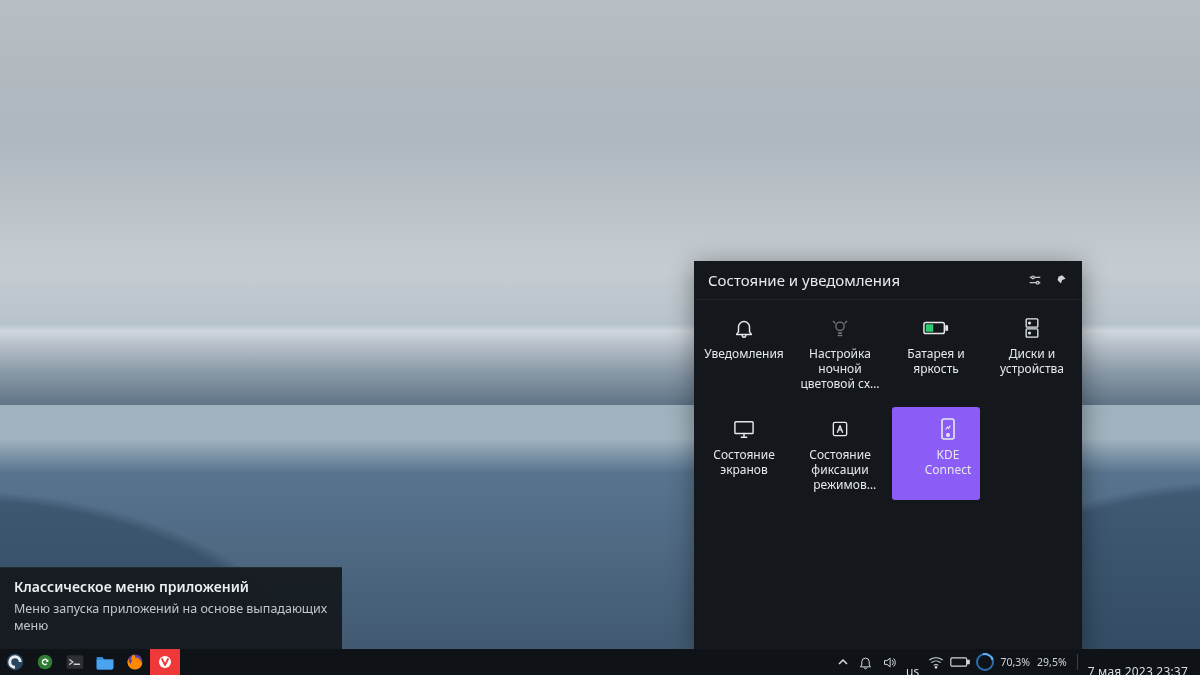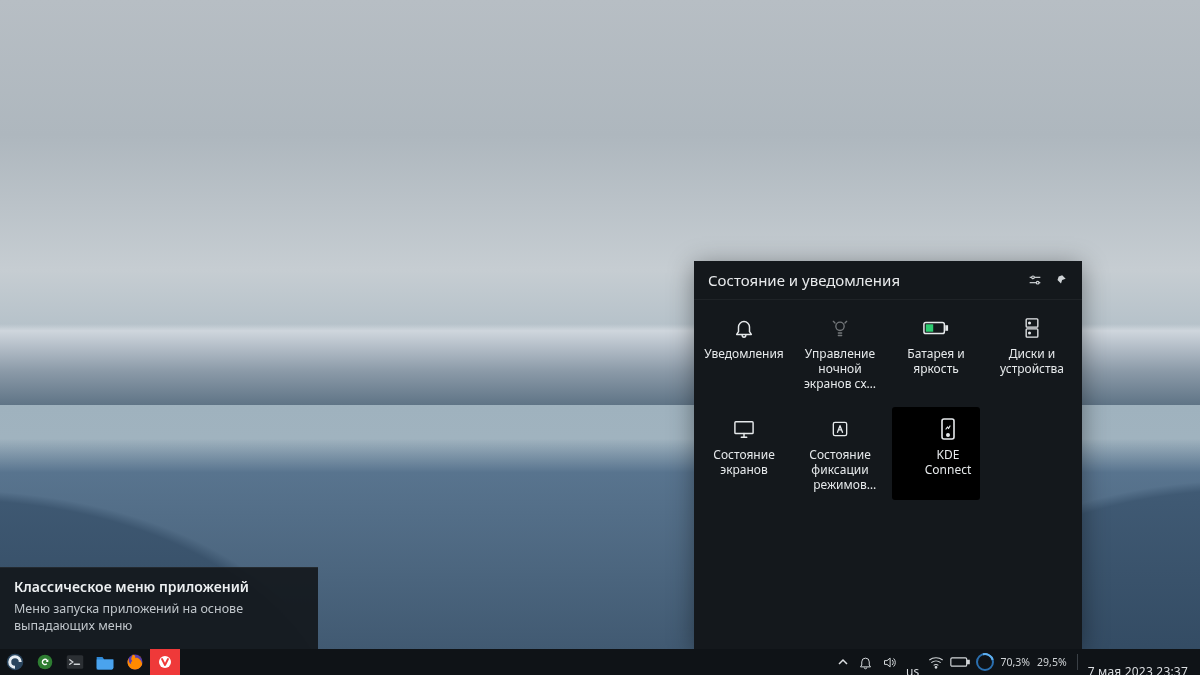--- a/index.html
+++ b/index.html
@@ -184,7 +184,7 @@
             <path d="M4 4l2 2M20 4l-2 2"></path>
           </svg>
         </span>
-        <span class="ti-label">Управление ночной экранов сх…</span>
+        <span class="ti-label">Настройка ночной цветовой сх…</span>
       </div>
       <div class="tray-item">
         <span class="ti-icon">

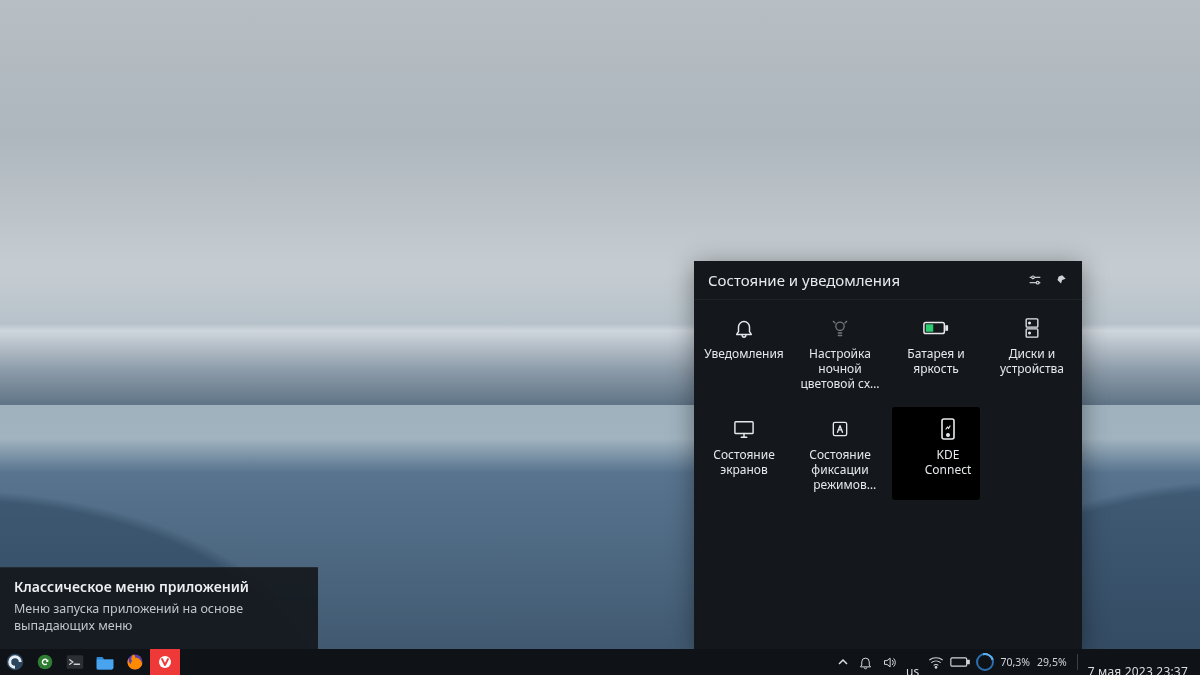--- a/index.html
+++ b/index.html
@@ -78,7 +78,7 @@
     border-radius: 3px;
     min-height: 92px;
   }
-  .tray-item.selected { background: #000000; padding-left: 28px; }
+  .tray-item.selected { background: #8b5cf6; padding-left: 28px; }
   .tray-item .ti-icon {
     width: 28px; height: 24px;
     display: flex; align-items: center; justify-content: center;

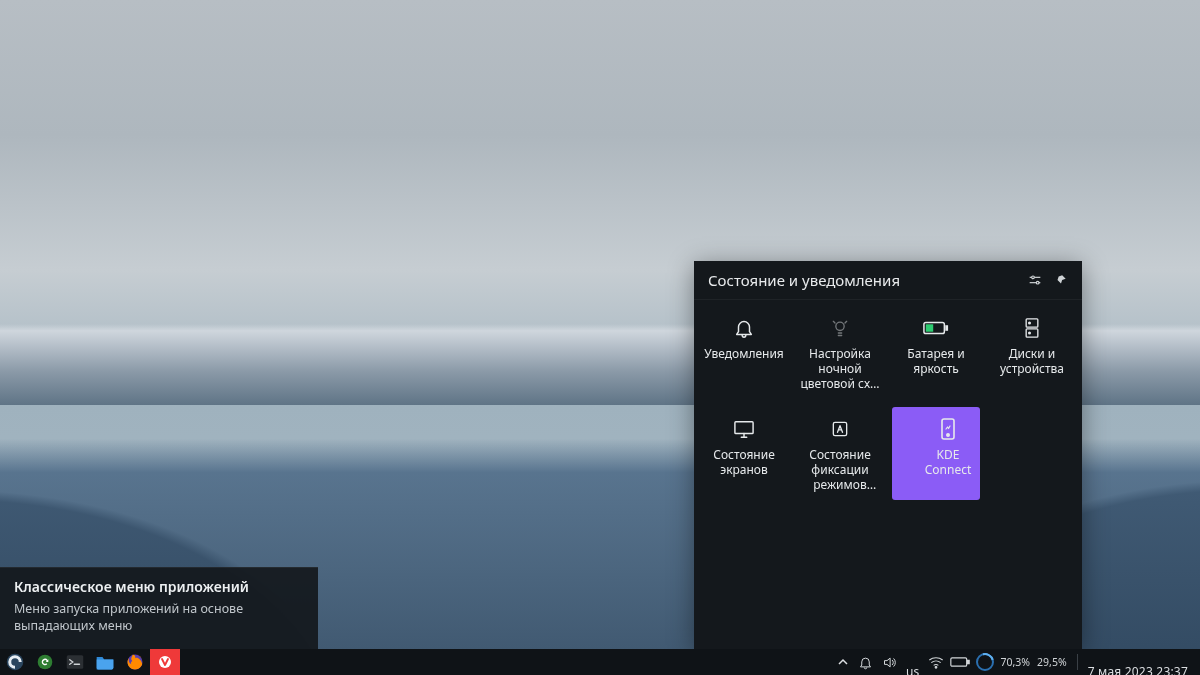--- a/index.html
+++ b/index.html
@@ -26,7 +26,7 @@
   .tooltip {
     position: absolute;
     left: 0; bottom: 26px;
-    width: 318px;
+    width: 342px;
     background: rgba(20,24,28,0.92);
     color: #eceff1;
     padding: 10px 14px 14px 14px;

